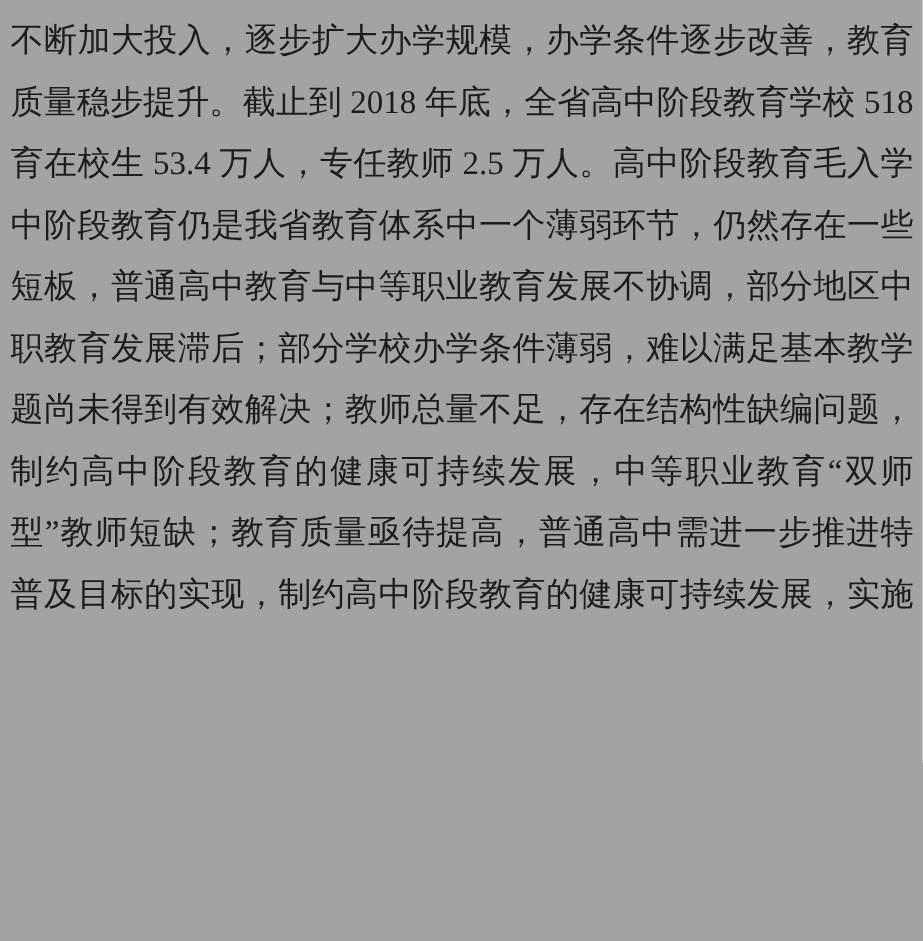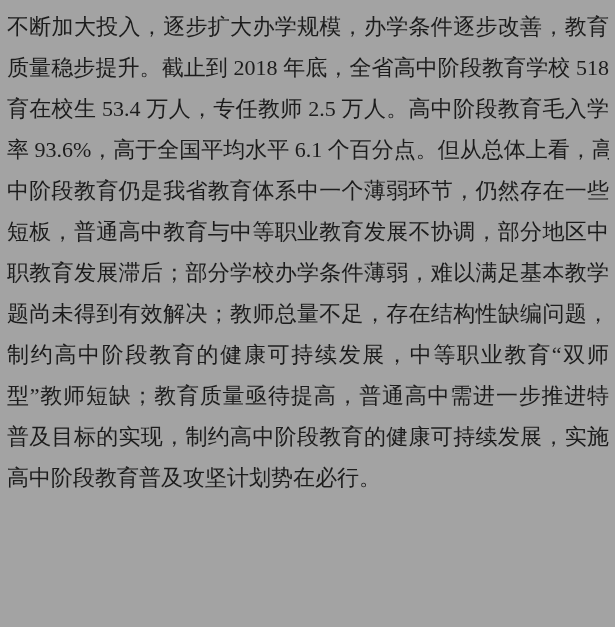--- a/index.html
+++ b/index.html
@@ -44,7 +44,6 @@
   <div class="text-line">不断加大投入，逐步扩大办学规模，办学条件逐步改善，教育</div>
   <div class="text-line">质量稳步提升。截止到 2018 年底，全省高中阶段教育学校 518</div>
   <div class="text-line">育在校生 53.4 万人，专任教师 2.5 万人。高中阶段教育毛入学</div>
-  <div class="text-line">率 93.6%，高于全国平均水平 6.1 个百分点。但从总体上看，高</div>
   <div class="text-line">中阶段教育仍是我省教育体系中一个薄弱环节，仍然存在一些</div>
   <div class="text-line">短板，普通高中教育与中等职业教育发展不协调，部分地区中</div>
   <div class="text-line">职教育发展滞后；部分学校办学条件薄弱，难以满足基本教学</div>

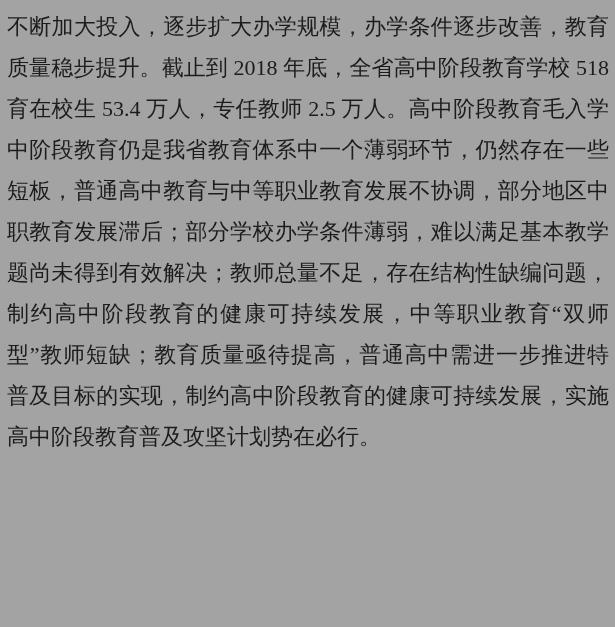--- a/index.html
+++ b/index.html
@@ -51,7 +51,6 @@
   <div class="text-line">制约高中阶段教育的健康可持续发展，中等职业教育“双师</div>
   <div class="text-line">型”教师短缺；教育质量亟待提高，普通高中需进一步推进特</div>
   <div class="text-line">普及目标的实现，制约高中阶段教育的健康可持续发展，实施</div>
-  <div class="text-line last">高中阶段教育普及攻坚计划势在必行。</div>
 </div>
 
 </body></html>

